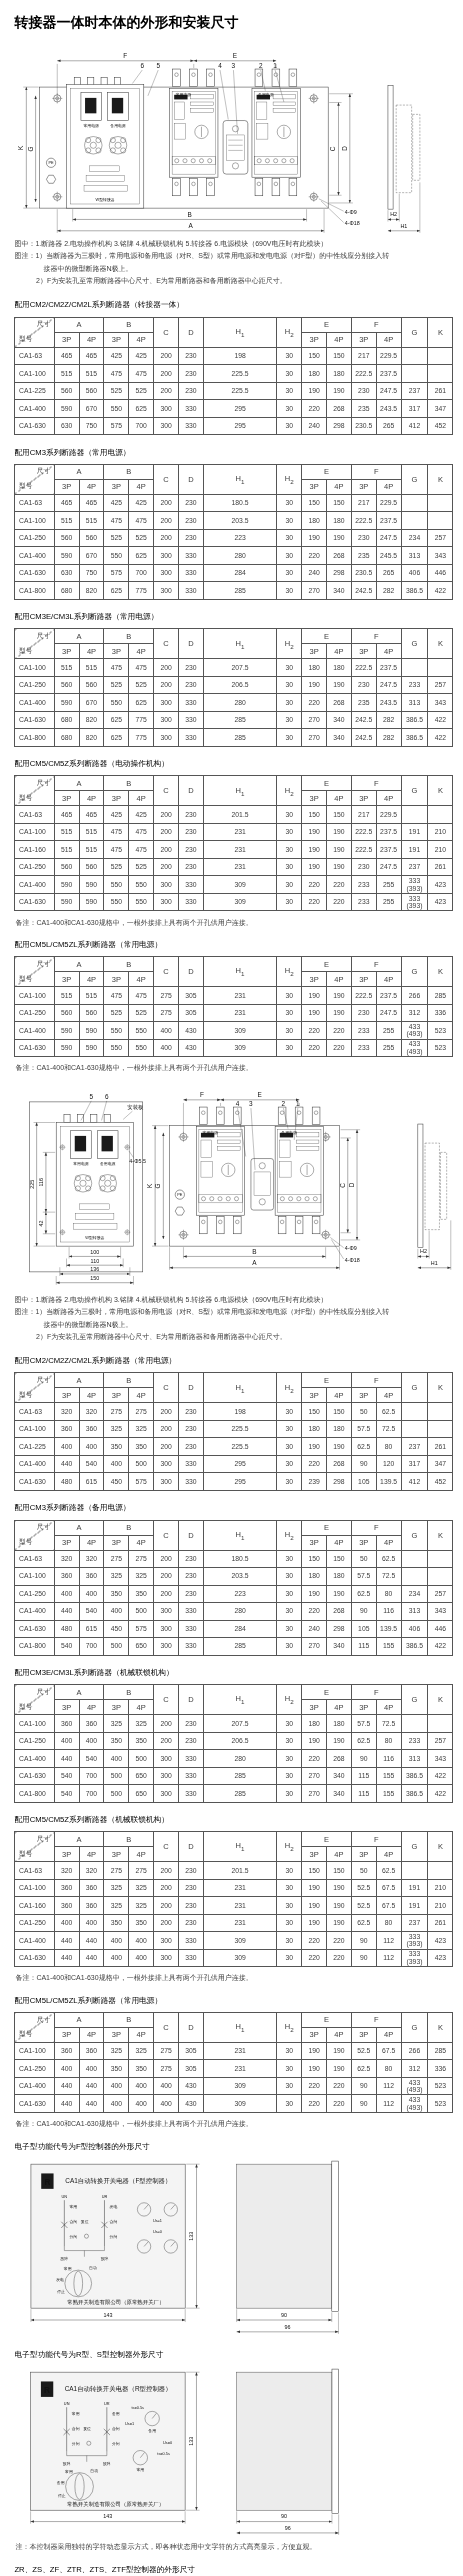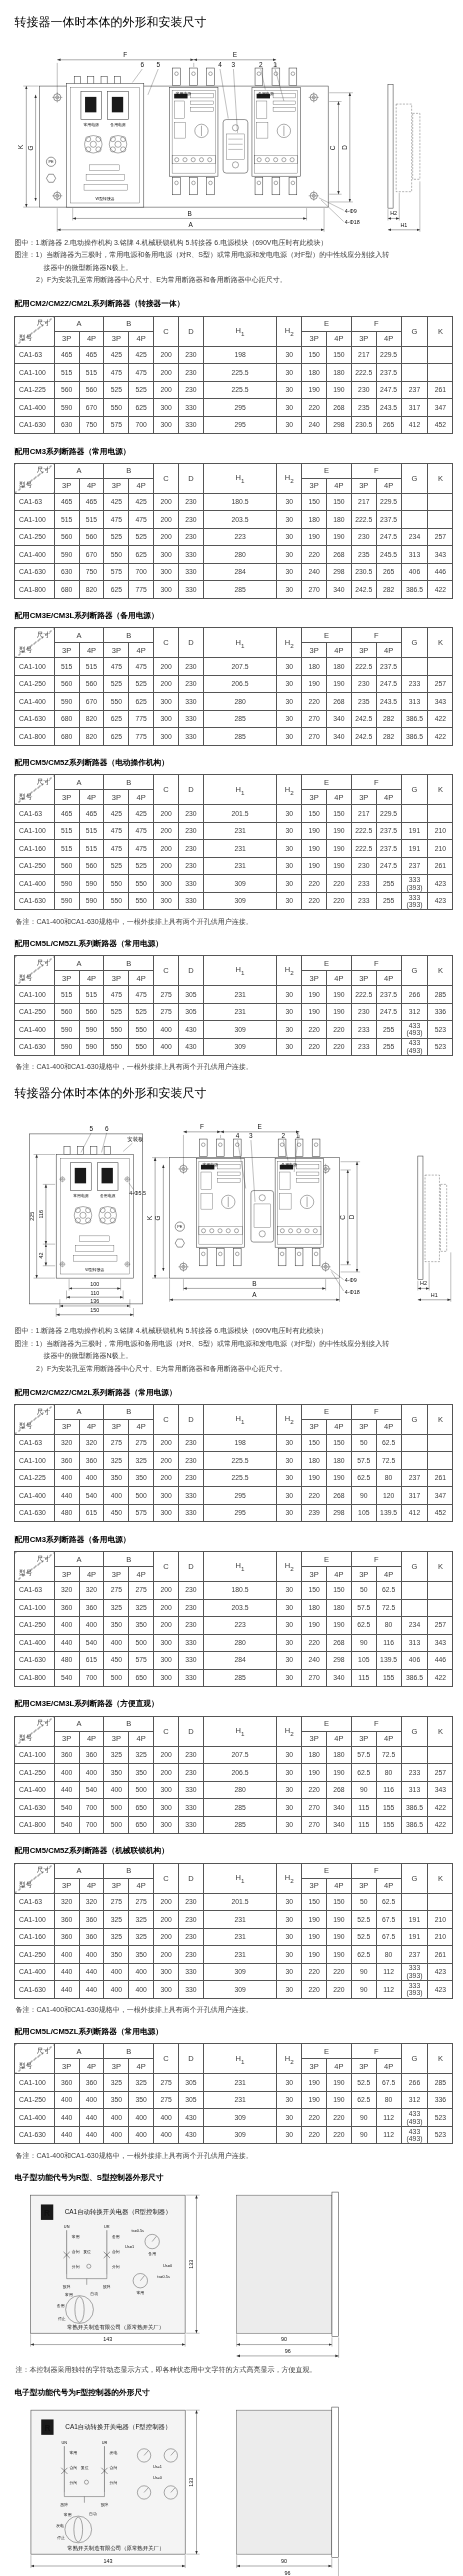--- a/index.html
+++ b/index.html
@@ -5,7 +5,7 @@
   html,body{margin:0;padding:0;background:#fff}
   body{width:464px;font-family:"Liberation Sans","DejaVu Sans",sans-serif;color:#222}
   .page{box-sizing:border-box;width:464px;min-height:2672px;padding:14.4px 12.4px 15.5px 14.4px}
-  .doc-title{font-size:12px;font-weight:normal;color:#000;margin:12.4px 0 5.2px}
+  .doc-title{font-size:14px;font-weight:bold;color:#000;margin:12.4px 0 5.2px}
   .doc-title.first{margin-top:0}
   .sec-h{font-size:7.7px;font-weight:bold;color:#000;margin:12.4px 0 6.2px}
   .cap-block{margin-top:4.1px}

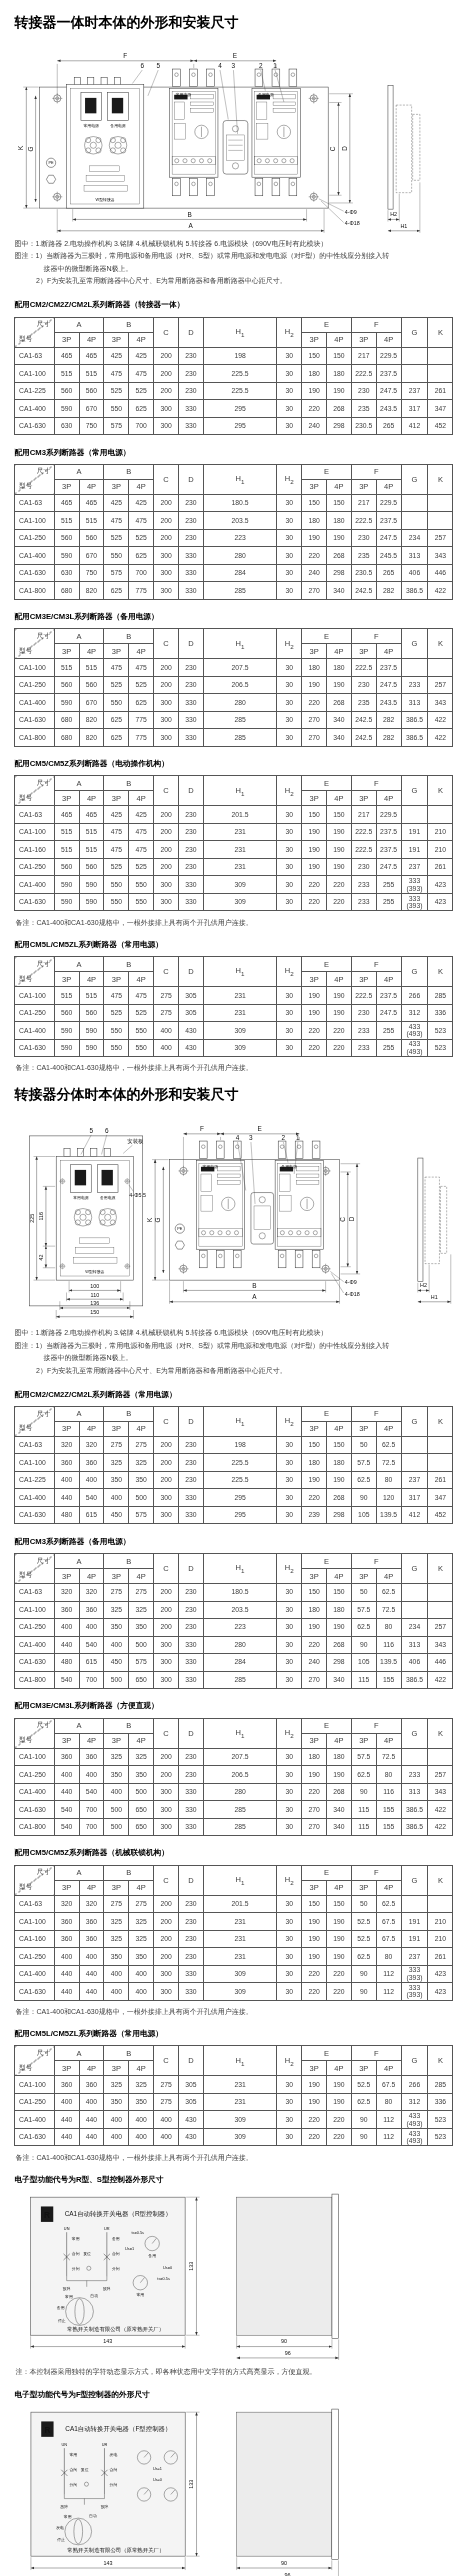--- a/index.html
+++ b/index.html
@@ -7,7 +7,7 @@
   .page{box-sizing:border-box;width:464px;min-height:2672px;padding:14.4px 12.4px 15.5px 14.4px}
   .doc-title{font-size:14px;font-weight:bold;color:#000;margin:12.4px 0 5.2px}
   .doc-title.first{margin-top:0}
-  .sec-h{font-size:7.7px;font-weight:bold;color:#000;margin:12.4px 0 6.2px}
+  .sec-h{font-size:7.7px;font-weight:normal;color:#000;margin:12.4px 0 6.2px}
   .cap-block{margin-top:4.1px}
   .cap{margin:0;font-size:7px;color:#3c3c3c;line-height:1.8}
   .cap-ind{padding-left:29px}

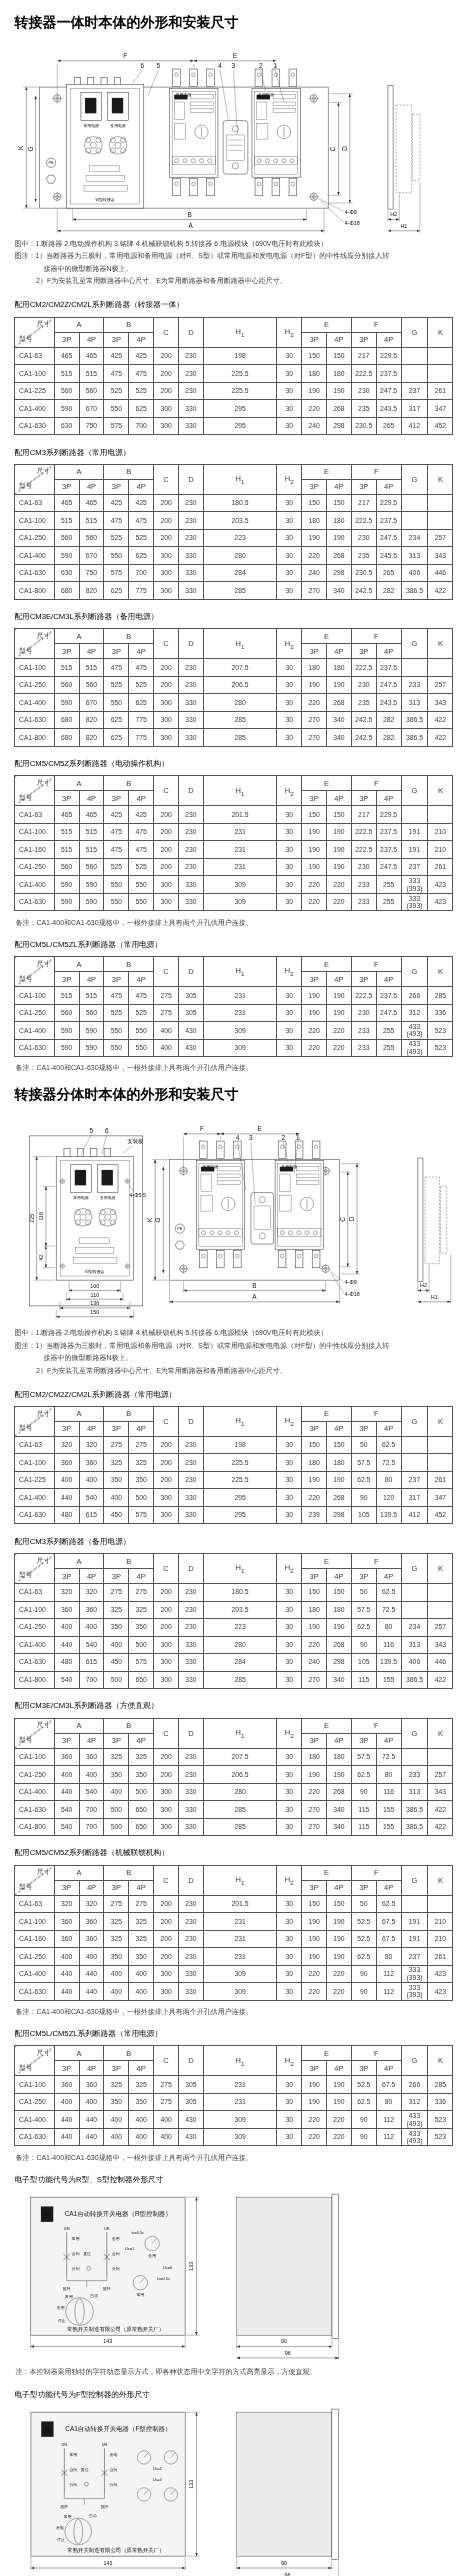--- a/index.html
+++ b/index.html
@@ -510,7 +510,7 @@
   </section>
 
   <section>
-    <h2 class="sec-h">配用CM3E/CM3L系列断路器（备用电源）</h2>
+    <h2 class="sec-h">配用CM3E/CM3L系列断路器（常用电源）</h2>
     <div>
         <table class="dim-table">
           <colgroup>

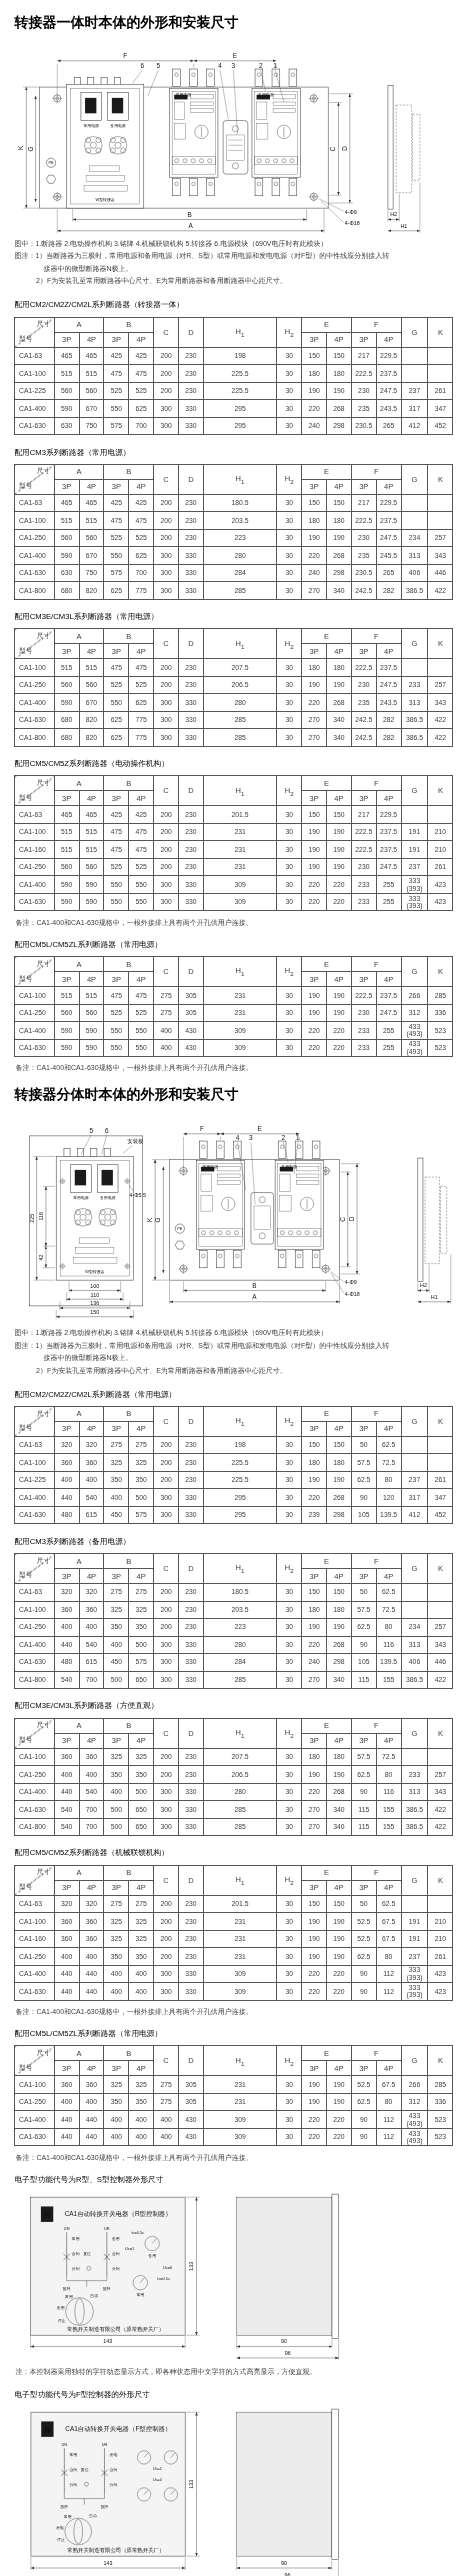--- a/index.html
+++ b/index.html
@@ -935,7 +935,6 @@
     <p class="note">备注：CA1-400和CA1-630规格中，一根外接排上具有两个开孔供用户连接。</p>
   </section>
 
-  <h1 class="doc-title">转接器分体时本体的外形和安装尺寸</h1>
 
   <svg class="svg-draw" width="443" height="214" viewBox="0 0 860 415">
     <g>

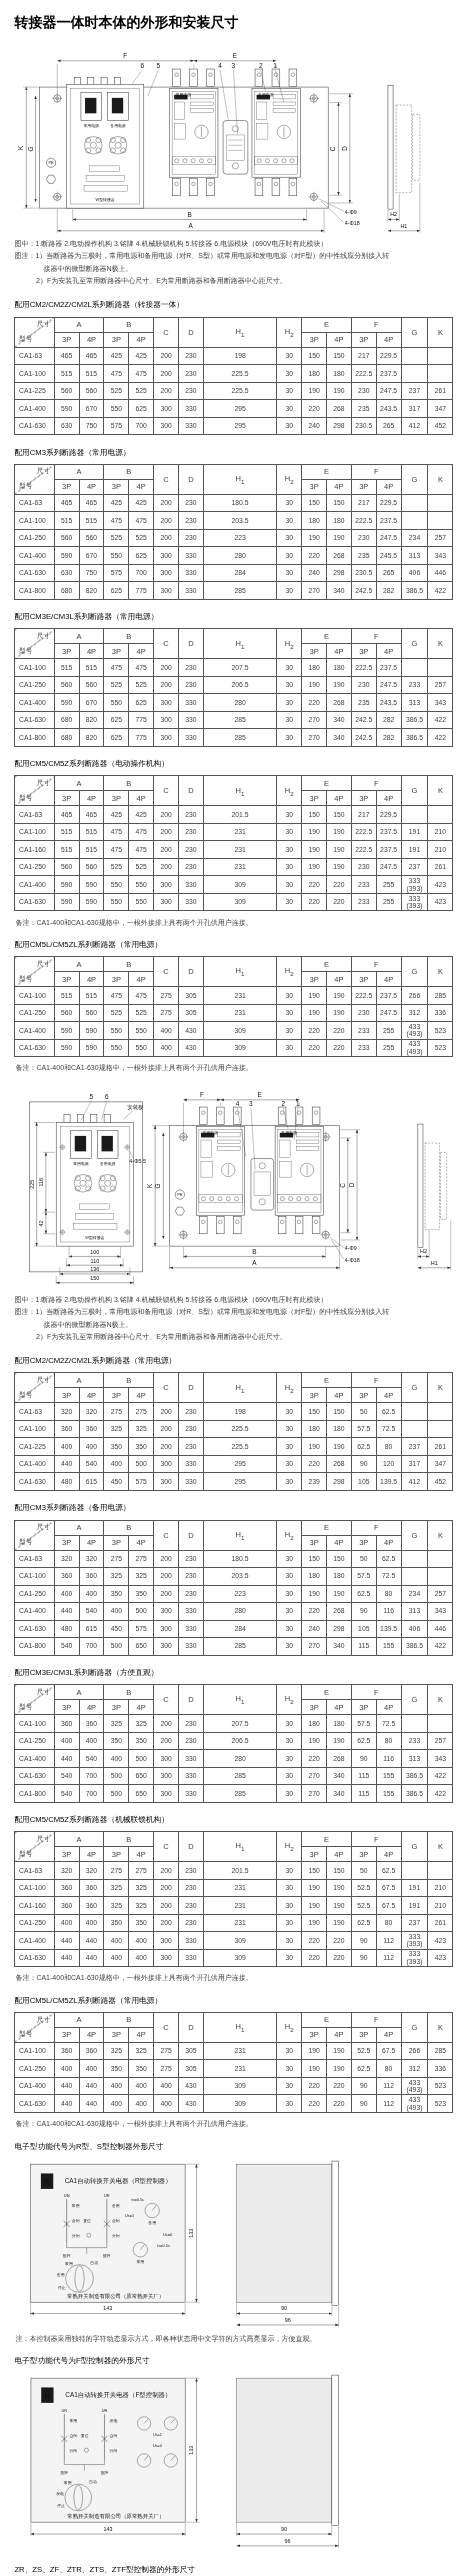--- a/index.html
+++ b/index.html
@@ -1367,7 +1367,7 @@
   </section>
 
   <section>
-    <h2 class="sec-h">配用CM3E/CM3L系列断路器（方便直观）</h2>
+    <h2 class="sec-h">配用CM3E/CM3L系列断路器（机械联锁机构）</h2>
     <div>
         <table class="dim-table">
           <colgroup>

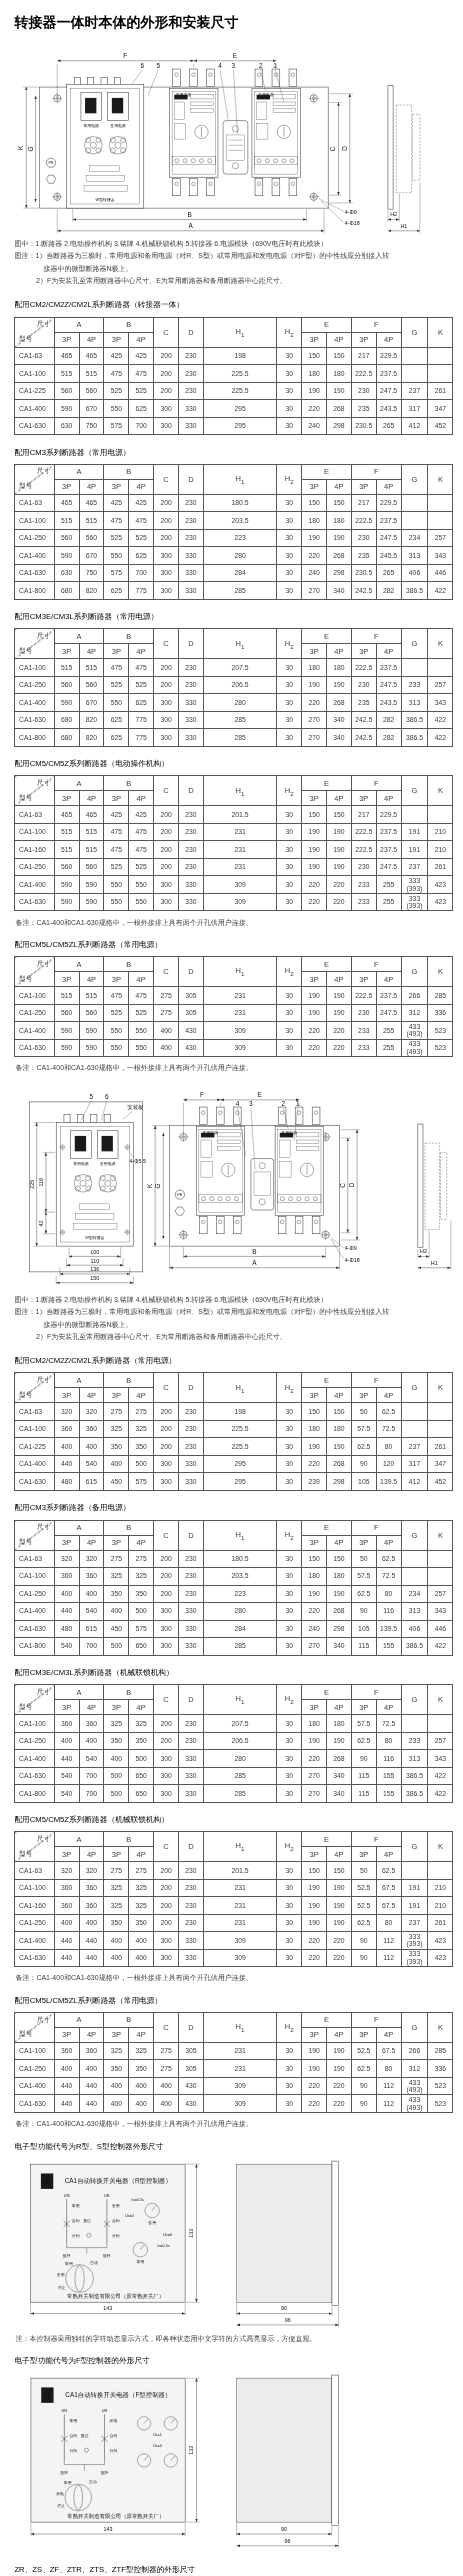--- a/index.html
+++ b/index.html
@@ -1793,6 +1793,76 @@
   </section>
 
   <section>
+    <h2 class="sec-h">电子型功能代号为F型控制器的外形尺寸</h2>
+    <svg class="svg-draw" width="433" height="180" viewBox="0 0 840 350">
+      <g>
+        <rect class="fg2" x="30" y="12" width="300" height="280"></rect>
+        <rect class="fk" x="50" y="30" width="24" height="30"></rect>
+        <text x="62" y="52" text-anchor="middle" font-size="16" font-weight="bold" fill="#fff">R</text>
+        <text class="ttx" x="200" y="48" text-anchor="middle">CA1自动转换开关电器（F型控制器）</text>
+        <line class="ln" x1="95" y1="82" x2="95" y2="172" stroke-width="2.4"></line>
+        <line class="ln" x1="173" y1="82" x2="173" y2="172" stroke-width="2.4"></line>
+        <text class="stx" x="95" y="77" text-anchor="middle">UN</text>
+        <text class="stx" x="105" y="97">常用</text>
+        <text class="stx" x="173" y="77" text-anchor="middle">UR</text>
+        <text class="stx" x="183" y="97">发电</text>
+        <line class="ln" x1="89" y1="124" x2="101" y2="136" stroke-width="2"></line>
+          <line class="ln" x1="89" y1="136" x2="101" y2="124" stroke-width="2"></line>
+        <line class="ln" x1="167" y1="124" x2="179" y2="136" stroke-width="2"></line>
+          <line class="ln" x1="167" y1="136" x2="179" y2="124" stroke-width="2"></line>
+        <text class="stx" x="105" y="127">合闸</text>
+        <text class="stx" x="127" y="127">复位</text>
+        <text class="stx" x="105" y="155">分闸</text>
+        <circle class="lnm" cx="138" cy="152" r="4"></circle>
+        <text class="stx" x="183" y="127">合闸</text>
+        <text class="stx" x="183" y="155">分闸</text>
+        <polyline class="lnm" points="95,172 95,180 173,180 173,172"></polyline>
+          <line class="lnm" x1="134" y1="180" x2="134" y2="192"></line>
+        <text class="stx" x="95" y="198" text-anchor="middle">故障</text>
+        <text class="stx" x="173" y="198" text-anchor="middle">故障</text>
+        <circle class="lnm" cx="250" cy="100" r="13"></circle>
+          <line class="lnm" x1="250" y1="100" x2="258" y2="91"></line>
+        <circle class="lnm" cx="302" cy="100" r="13"></circle>
+          <line class="lnm" x1="302" y1="100" x2="310" y2="91"></line>
+        <circle class="lnm" cx="250" cy="172" r="13"></circle>
+          <line class="lnm" x1="250" y1="172" x2="258" y2="163"></line>
+        <circle class="lnm" cx="302" cy="172" r="13"></circle>
+          <line class="lnm" x1="302" y1="172" x2="310" y2="163"></line>
+        <text class="stx" x="276" y="124" text-anchor="middle">Us=1</text>
+        <text class="stx" x="276" y="146" text-anchor="middle">Us=0</text>
+        <circle class="lnm" cx="122" cy="244" r="26"></circle>
+        <ellipse class="lnm" cx="122" cy="244" rx="8.5" ry="24"></ellipse>
+        <text class="stx" x="143" y="216">自动</text>
+        <text class="stx" x="109" y="218" text-anchor="end">常用</text>
+        <text class="stx" x="94" y="240" text-anchor="end">发电</text>
+        <text class="stx" x="96" y="262" text-anchor="end">停止</text>
+        <text class="mtx" x="195" y="284" text-anchor="middle">常熟开关制造有限公司（原常熟开关厂）</text>
+      </g>
+      <g>
+        <line class="ext" x1="332" y1="12" x2="358" y2="12"></line>
+          <line class="ext" x1="332" y1="292" x2="358" y2="292"></line>
+        <line class="dim" x1="352" y1="12" x2="352" y2="292"></line>
+        <text class="mtx" transform="rotate(-90 346 152)" x="346" y="152" text-anchor="middle">133</text>
+        <line class="ext" x1="30" y1="294" x2="30" y2="319"></line>
+          <line class="ext" x1="330" y1="294" x2="330" y2="319"></line>
+        <line class="dim" x1="30" y1="315" x2="330" y2="315"></line>
+        <text class="mtx" x="180" y="309" text-anchor="middle">143</text>
+      </g>
+      <g>
+        <rect class="fg" x="430" y="12" width="185" height="280"></rect>
+        <rect class="fw" x="615" y="6" width="13" height="292"></rect>
+        <line class="ext" x1="430" y1="294" x2="430" y2="319"></line>
+          <line class="ext" x1="615" y1="300" x2="615" y2="319"></line>
+        <line class="dim" x1="430" y1="315" x2="615" y2="315"></line>
+        <text class="mtx" x="522" y="309" text-anchor="middle">90</text>
+        <line class="ext" x1="628" y1="300" x2="628" y2="342"></line>
+        <line class="dim" x1="430" y1="338" x2="628" y2="338"></line>
+        <text class="mtx" x="529" y="332" text-anchor="middle">96</text>
+      </g>
+    </svg>
+  </section>
+
+  <section>
     <h2 class="sec-h">电子型功能代号为R型、S型控制器外形尺寸</h2>
     <svg class="svg-draw" width="433" height="170" viewBox="0 0 840 330">
       <g>
@@ -1861,76 +1931,6 @@
       </g>
     </svg>
     <p class="note">注：本控制器采用独特的字符动态显示方式，即各种状态用中文字符的方式高亮显示，方便直观。</p>
-  </section>
-
-  <section>
-    <h2 class="sec-h">电子型功能代号为F型控制器的外形尺寸</h2>
-    <svg class="svg-draw" width="433" height="180" viewBox="0 0 840 350">
-      <g>
-        <rect class="fg2" x="30" y="12" width="300" height="280"></rect>
-        <rect class="fk" x="50" y="30" width="24" height="30"></rect>
-        <text x="62" y="52" text-anchor="middle" font-size="16" font-weight="bold" fill="#fff">R</text>
-        <text class="ttx" x="200" y="48" text-anchor="middle">CA1自动转换开关电器（F型控制器）</text>
-        <line class="ln" x1="95" y1="82" x2="95" y2="172" stroke-width="2.4"></line>
-        <line class="ln" x1="173" y1="82" x2="173" y2="172" stroke-width="2.4"></line>
-        <text class="stx" x="95" y="77" text-anchor="middle">UN</text>
-        <text class="stx" x="105" y="97">常用</text>
-        <text class="stx" x="173" y="77" text-anchor="middle">UR</text>
-        <text class="stx" x="183" y="97">发电</text>
-        <line class="ln" x1="89" y1="124" x2="101" y2="136" stroke-width="2"></line>
-          <line class="ln" x1="89" y1="136" x2="101" y2="124" stroke-width="2"></line>
-        <line class="ln" x1="167" y1="124" x2="179" y2="136" stroke-width="2"></line>
-          <line class="ln" x1="167" y1="136" x2="179" y2="124" stroke-width="2"></line>
-        <text class="stx" x="105" y="127">合闸</text>
-        <text class="stx" x="127" y="127">复位</text>
-        <text class="stx" x="105" y="155">分闸</text>
-        <circle class="lnm" cx="138" cy="152" r="4"></circle>
-        <text class="stx" x="183" y="127">合闸</text>
-        <text class="stx" x="183" y="155">分闸</text>
-        <polyline class="lnm" points="95,172 95,180 173,180 173,172"></polyline>
-          <line class="lnm" x1="134" y1="180" x2="134" y2="192"></line>
-        <text class="stx" x="95" y="198" text-anchor="middle">故障</text>
-        <text class="stx" x="173" y="198" text-anchor="middle">故障</text>
-        <circle class="lnm" cx="250" cy="100" r="13"></circle>
-          <line class="lnm" x1="250" y1="100" x2="258" y2="91"></line>
-        <circle class="lnm" cx="302" cy="100" r="13"></circle>
-          <line class="lnm" x1="302" y1="100" x2="310" y2="91"></line>
-        <circle class="lnm" cx="250" cy="172" r="13"></circle>
-          <line class="lnm" x1="250" y1="172" x2="258" y2="163"></line>
-        <circle class="lnm" cx="302" cy="172" r="13"></circle>
-          <line class="lnm" x1="302" y1="172" x2="310" y2="163"></line>
-        <text class="stx" x="276" y="124" text-anchor="middle">Us=1</text>
-        <text class="stx" x="276" y="146" text-anchor="middle">Us=0</text>
-        <circle class="lnm" cx="122" cy="244" r="26"></circle>
-        <ellipse class="lnm" cx="122" cy="244" rx="8.5" ry="24"></ellipse>
-        <text class="stx" x="143" y="216">自动</text>
-        <text class="stx" x="109" y="218" text-anchor="end">常用</text>
-        <text class="stx" x="94" y="240" text-anchor="end">发电</text>
-        <text class="stx" x="96" y="262" text-anchor="end">停止</text>
-        <text class="mtx" x="195" y="284" text-anchor="middle">常熟开关制造有限公司（原常熟开关厂）</text>
-      </g>
-      <g>
-        <line class="ext" x1="332" y1="12" x2="358" y2="12"></line>
-          <line class="ext" x1="332" y1="292" x2="358" y2="292"></line>
-        <line class="dim" x1="352" y1="12" x2="352" y2="292"></line>
-        <text class="mtx" transform="rotate(-90 346 152)" x="346" y="152" text-anchor="middle">133</text>
-        <line class="ext" x1="30" y1="294" x2="30" y2="319"></line>
-          <line class="ext" x1="330" y1="294" x2="330" y2="319"></line>
-        <line class="dim" x1="30" y1="315" x2="330" y2="315"></line>
-        <text class="mtx" x="180" y="309" text-anchor="middle">143</text>
-      </g>
-      <g>
-        <rect class="fg" x="430" y="12" width="185" height="280"></rect>
-        <rect class="fw" x="615" y="6" width="13" height="292"></rect>
-        <line class="ext" x1="430" y1="294" x2="430" y2="319"></line>
-          <line class="ext" x1="615" y1="300" x2="615" y2="319"></line>
-        <line class="dim" x1="430" y1="315" x2="615" y2="315"></line>
-        <text class="mtx" x="522" y="309" text-anchor="middle">90</text>
-        <line class="ext" x1="628" y1="300" x2="628" y2="342"></line>
-        <line class="dim" x1="430" y1="338" x2="628" y2="338"></line>
-        <text class="mtx" x="529" y="332" text-anchor="middle">96</text>
-      </g>
-    </svg>
   </section>
 
   <section>

